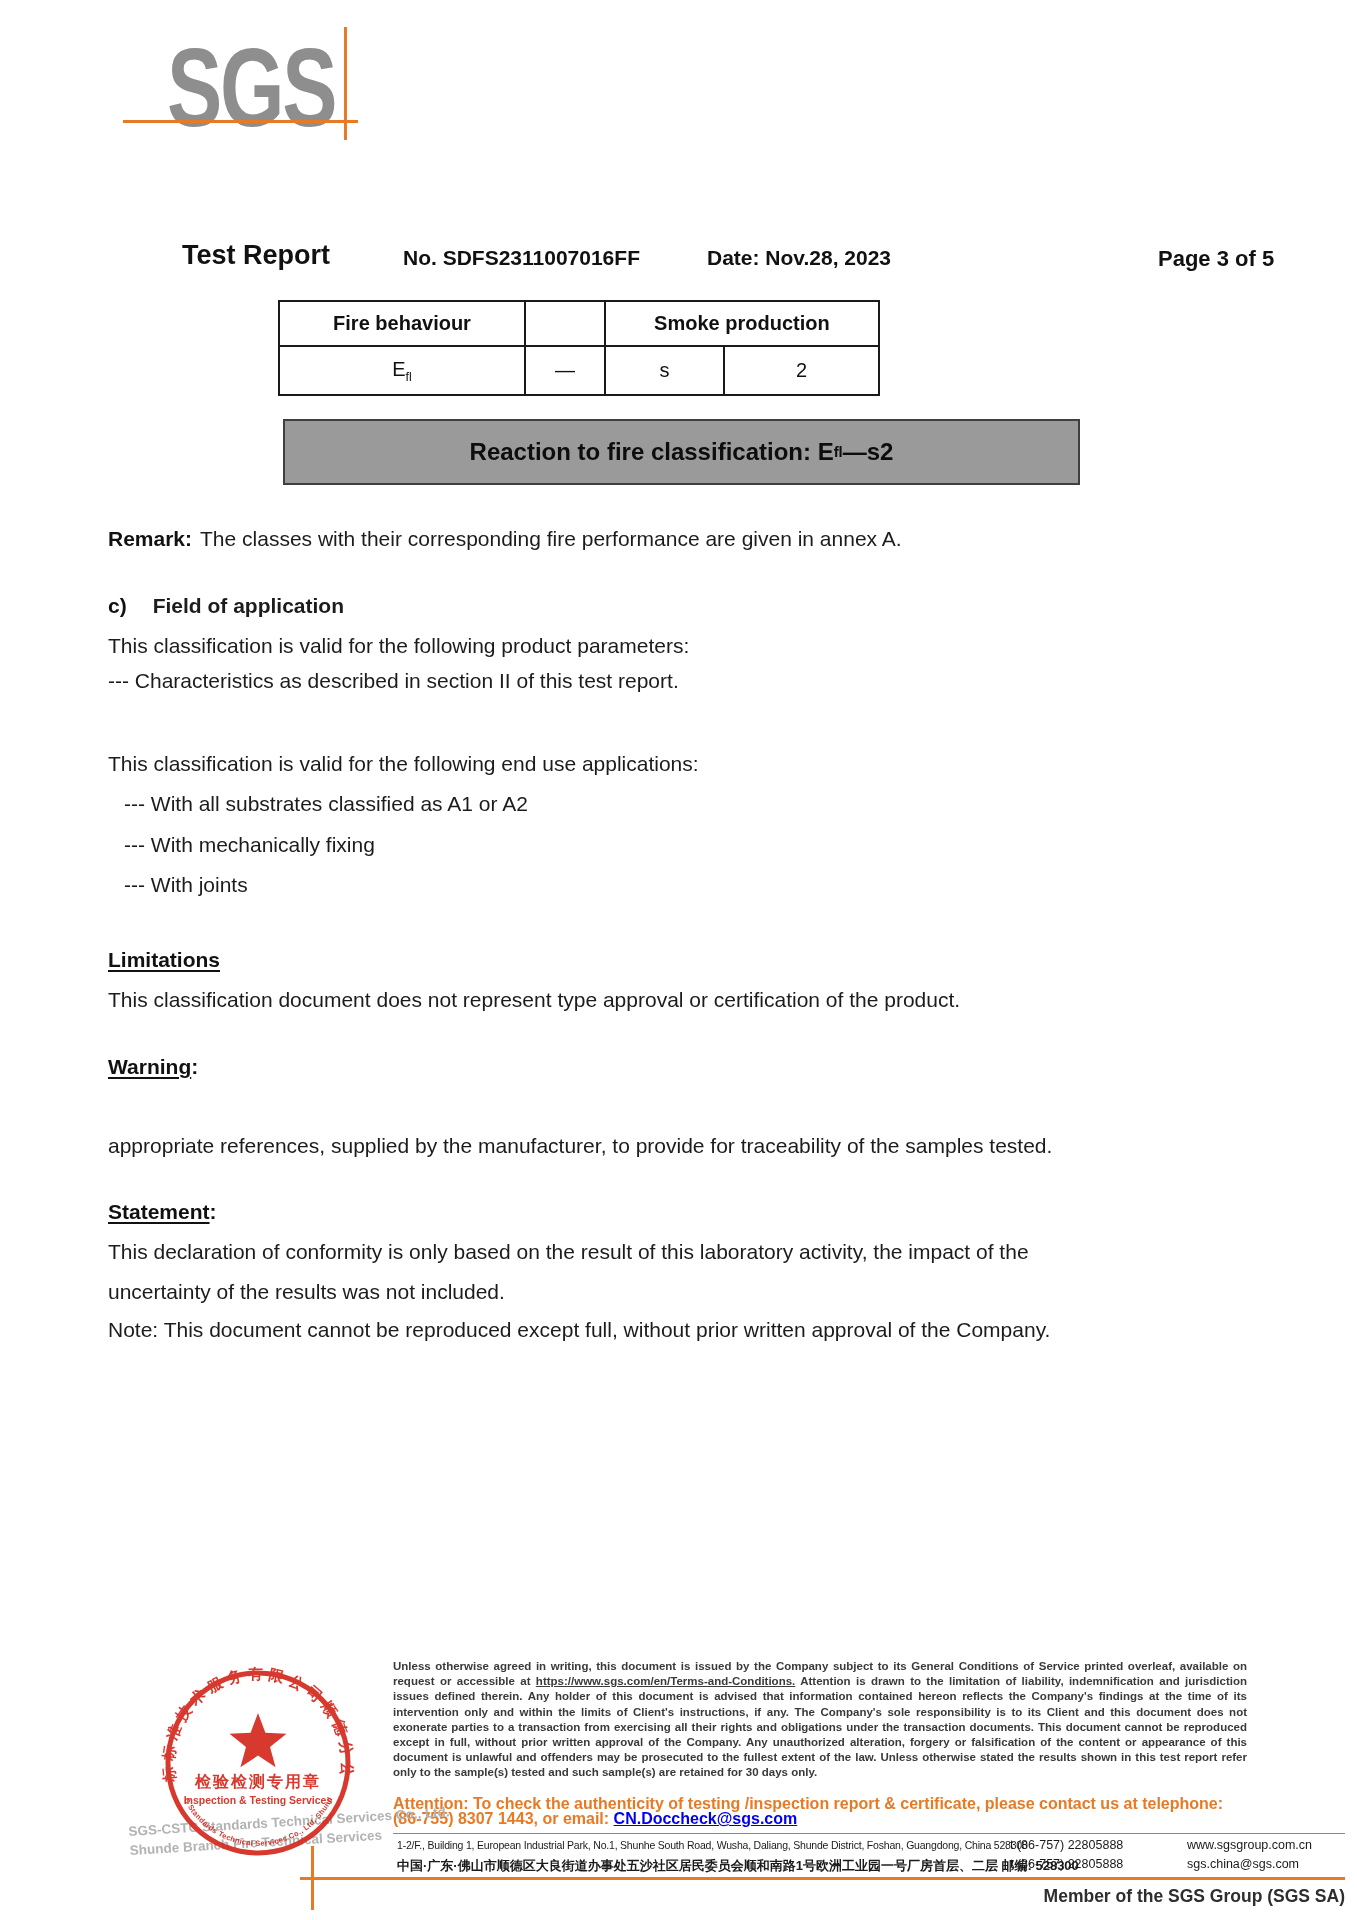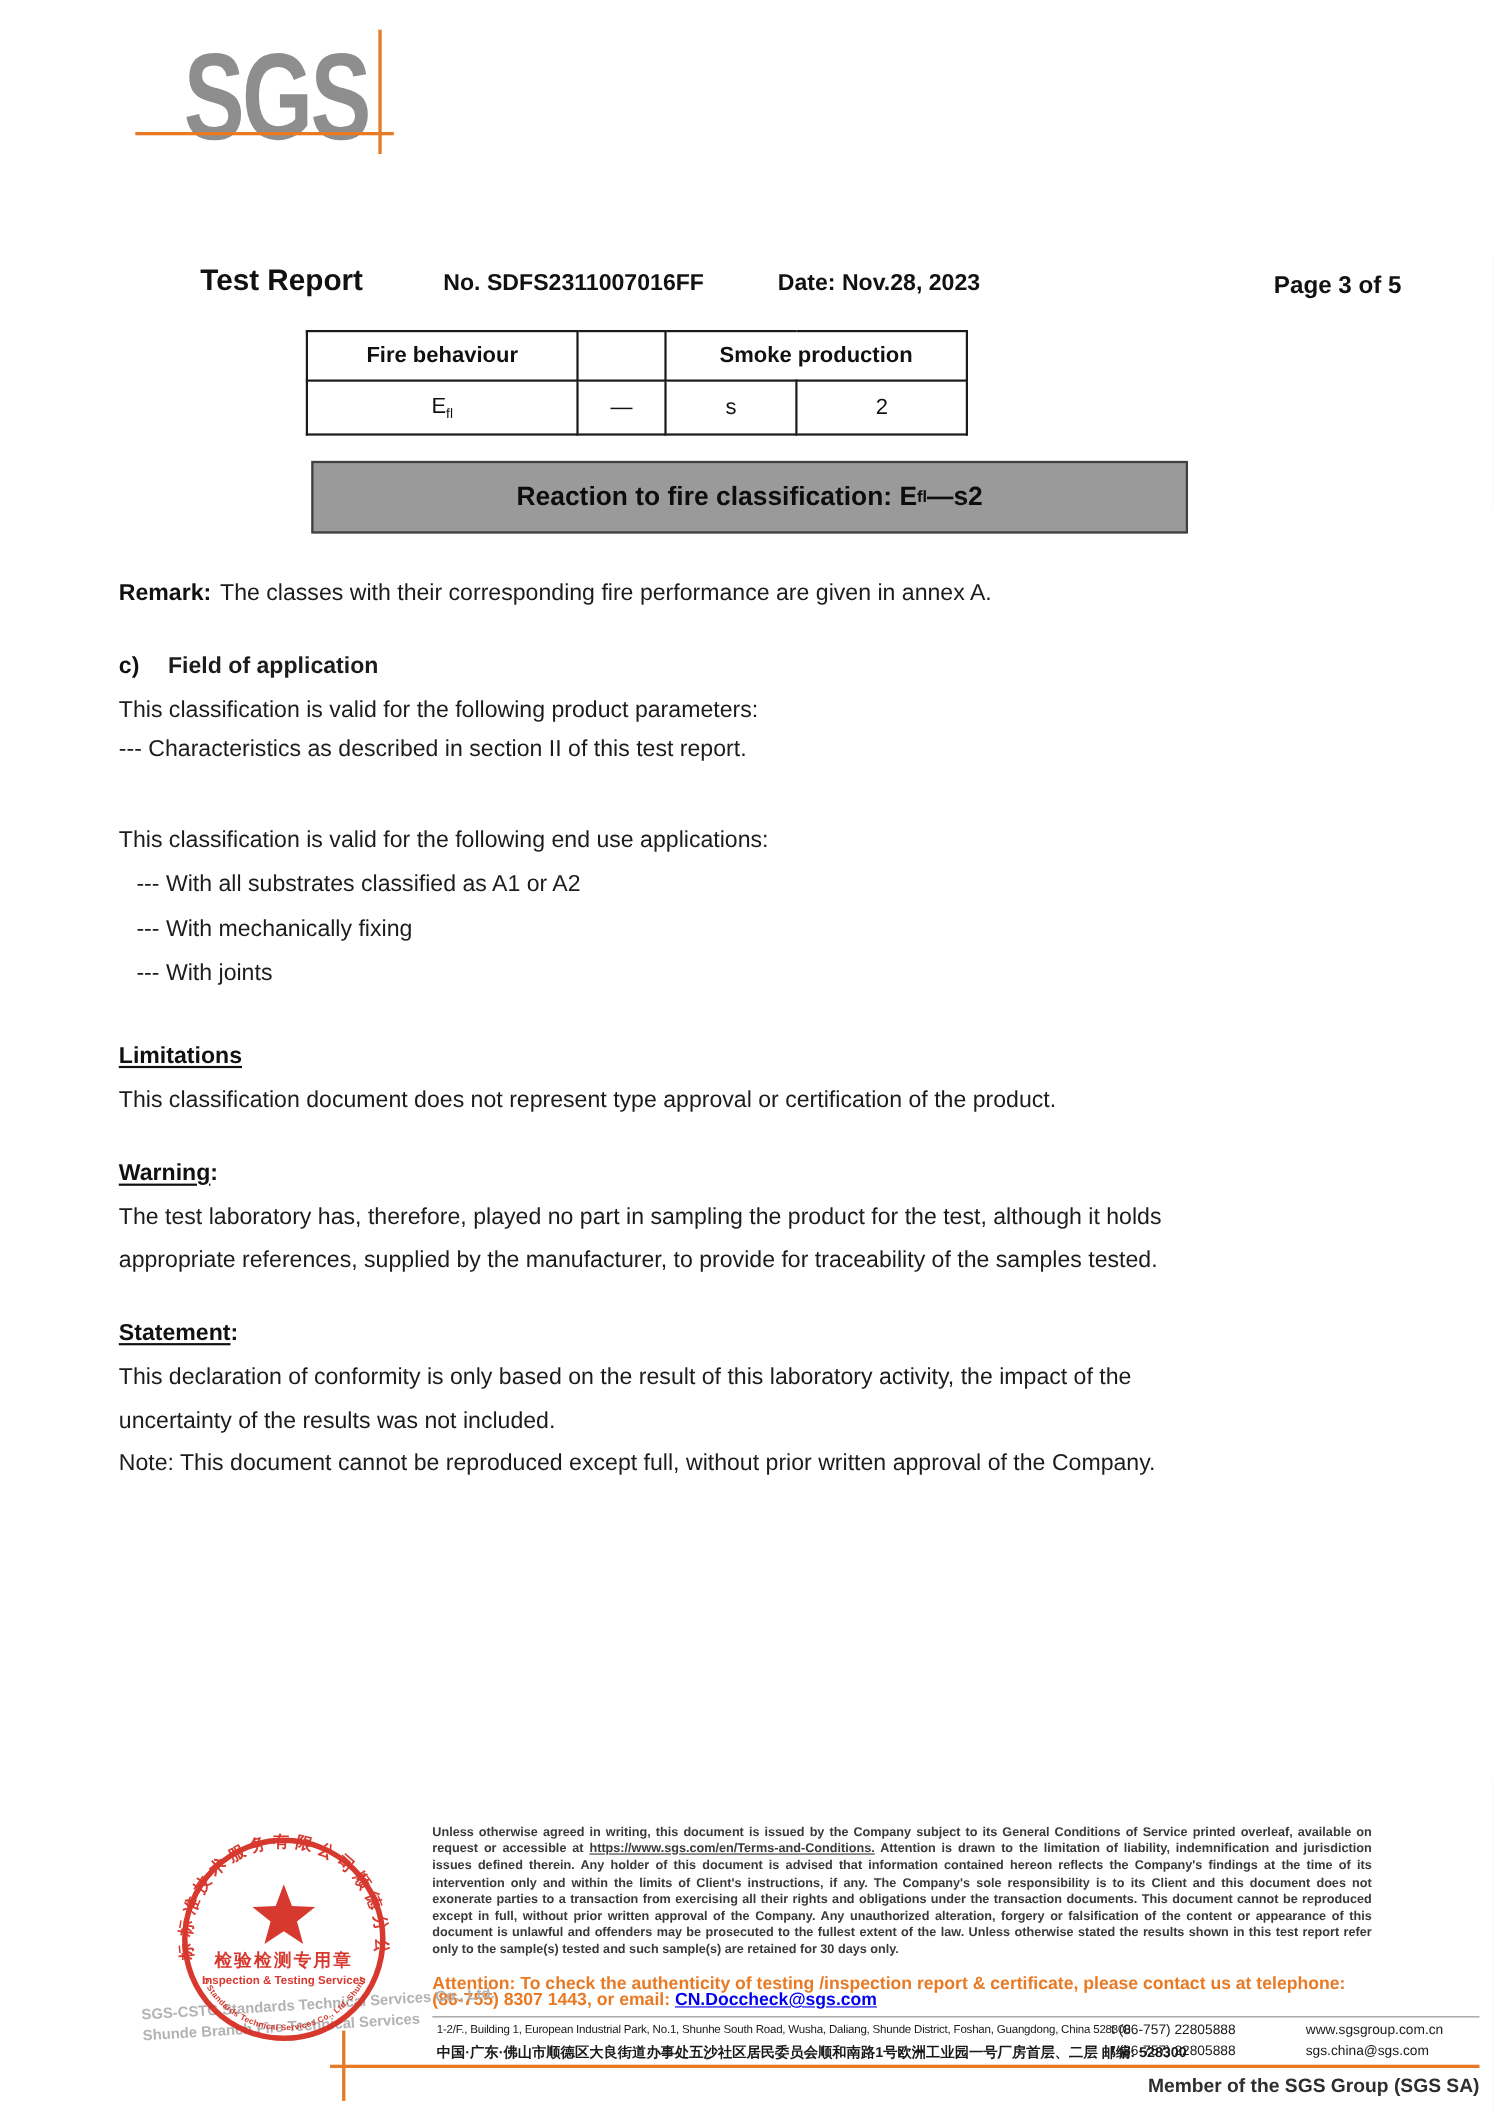--- a/index.html
+++ b/index.html
@@ -142,7 +142,6 @@
   <div class="abs bp" style="top:1055px">
     <b class="ul">Warning</b><b>:</b>
   </div>
-  <div class="abs bp" style="top:1095px">The test laboratory has, therefore, played no part in sampling the product for the test, although it holds</div>
   <div class="abs bp" style="top:1134px">appropriate references, supplied by the manufacturer, to provide for traceability of the samples tested.</div>
 
   <div class="abs bp" style="top:1200px">

